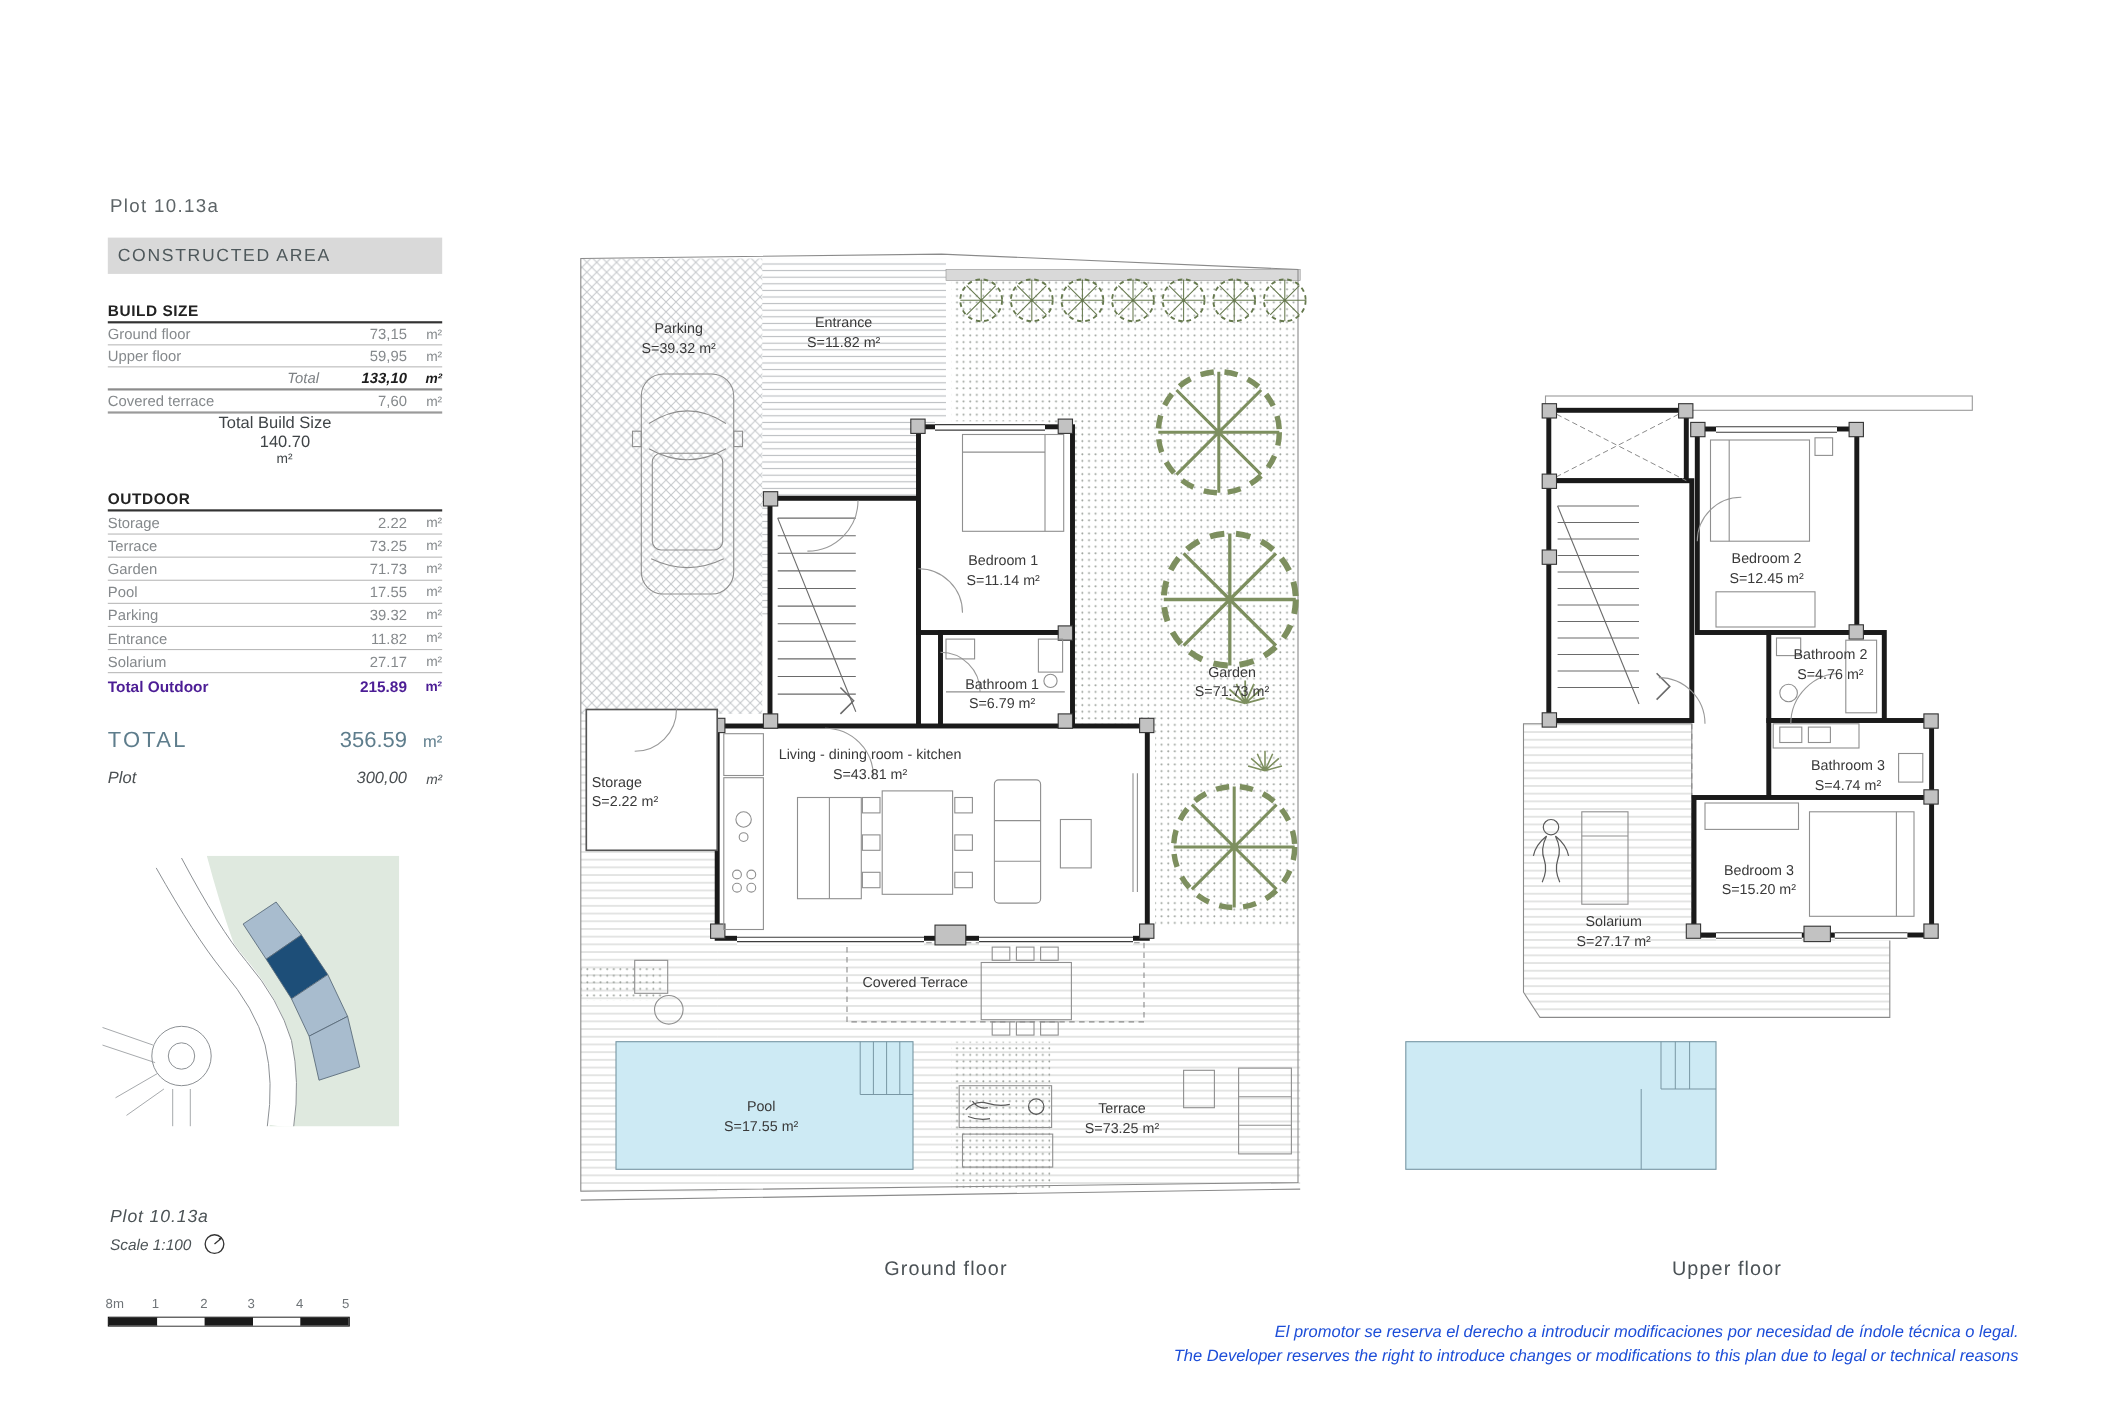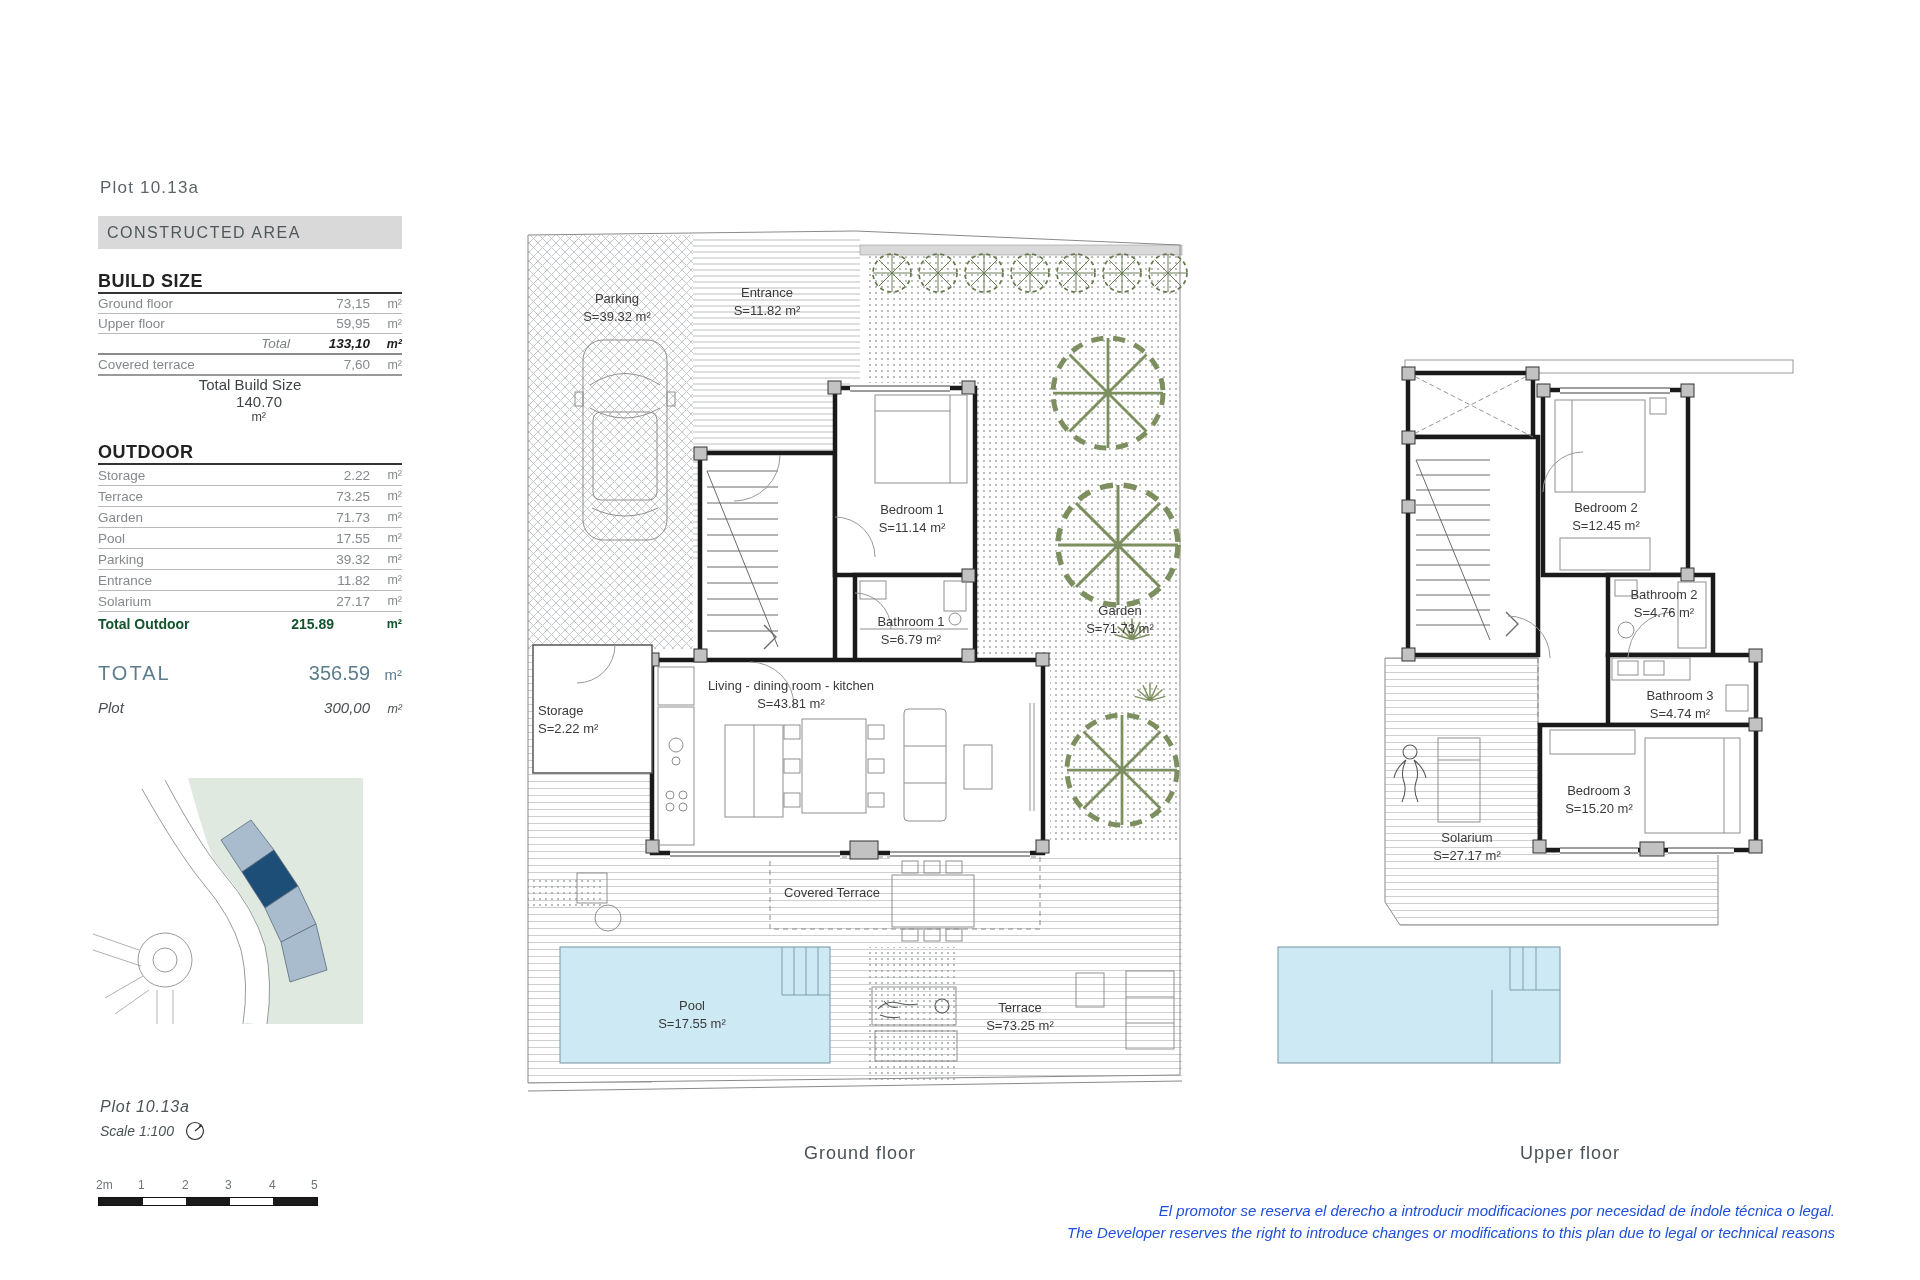--- a/index.html
+++ b/index.html
@@ -11,7 +11,7 @@
           display:flex;align-items:center;padding-left:9px;box-sizing:border-box;
           font-size:16px;color:#4e585b;letter-spacing:1.5px;}
   #tables{position:absolute;left:98px;top:271px;width:304px;}
-  .sect-head{font-weight:bold;font-size:18px;color:#222;letter-spacing:.5px;height:21px;
+  .sect-head{font-weight:bold;font-size:14px;color:#222;letter-spacing:.5px;height:21px;
              border-bottom:2px solid #333;display:flex;align-items:center;}
   .trow{display:flex;align-items:center;height:19px;border-bottom:1px solid #b9b9b9;
         font-size:13.5px;color:#85898c;}

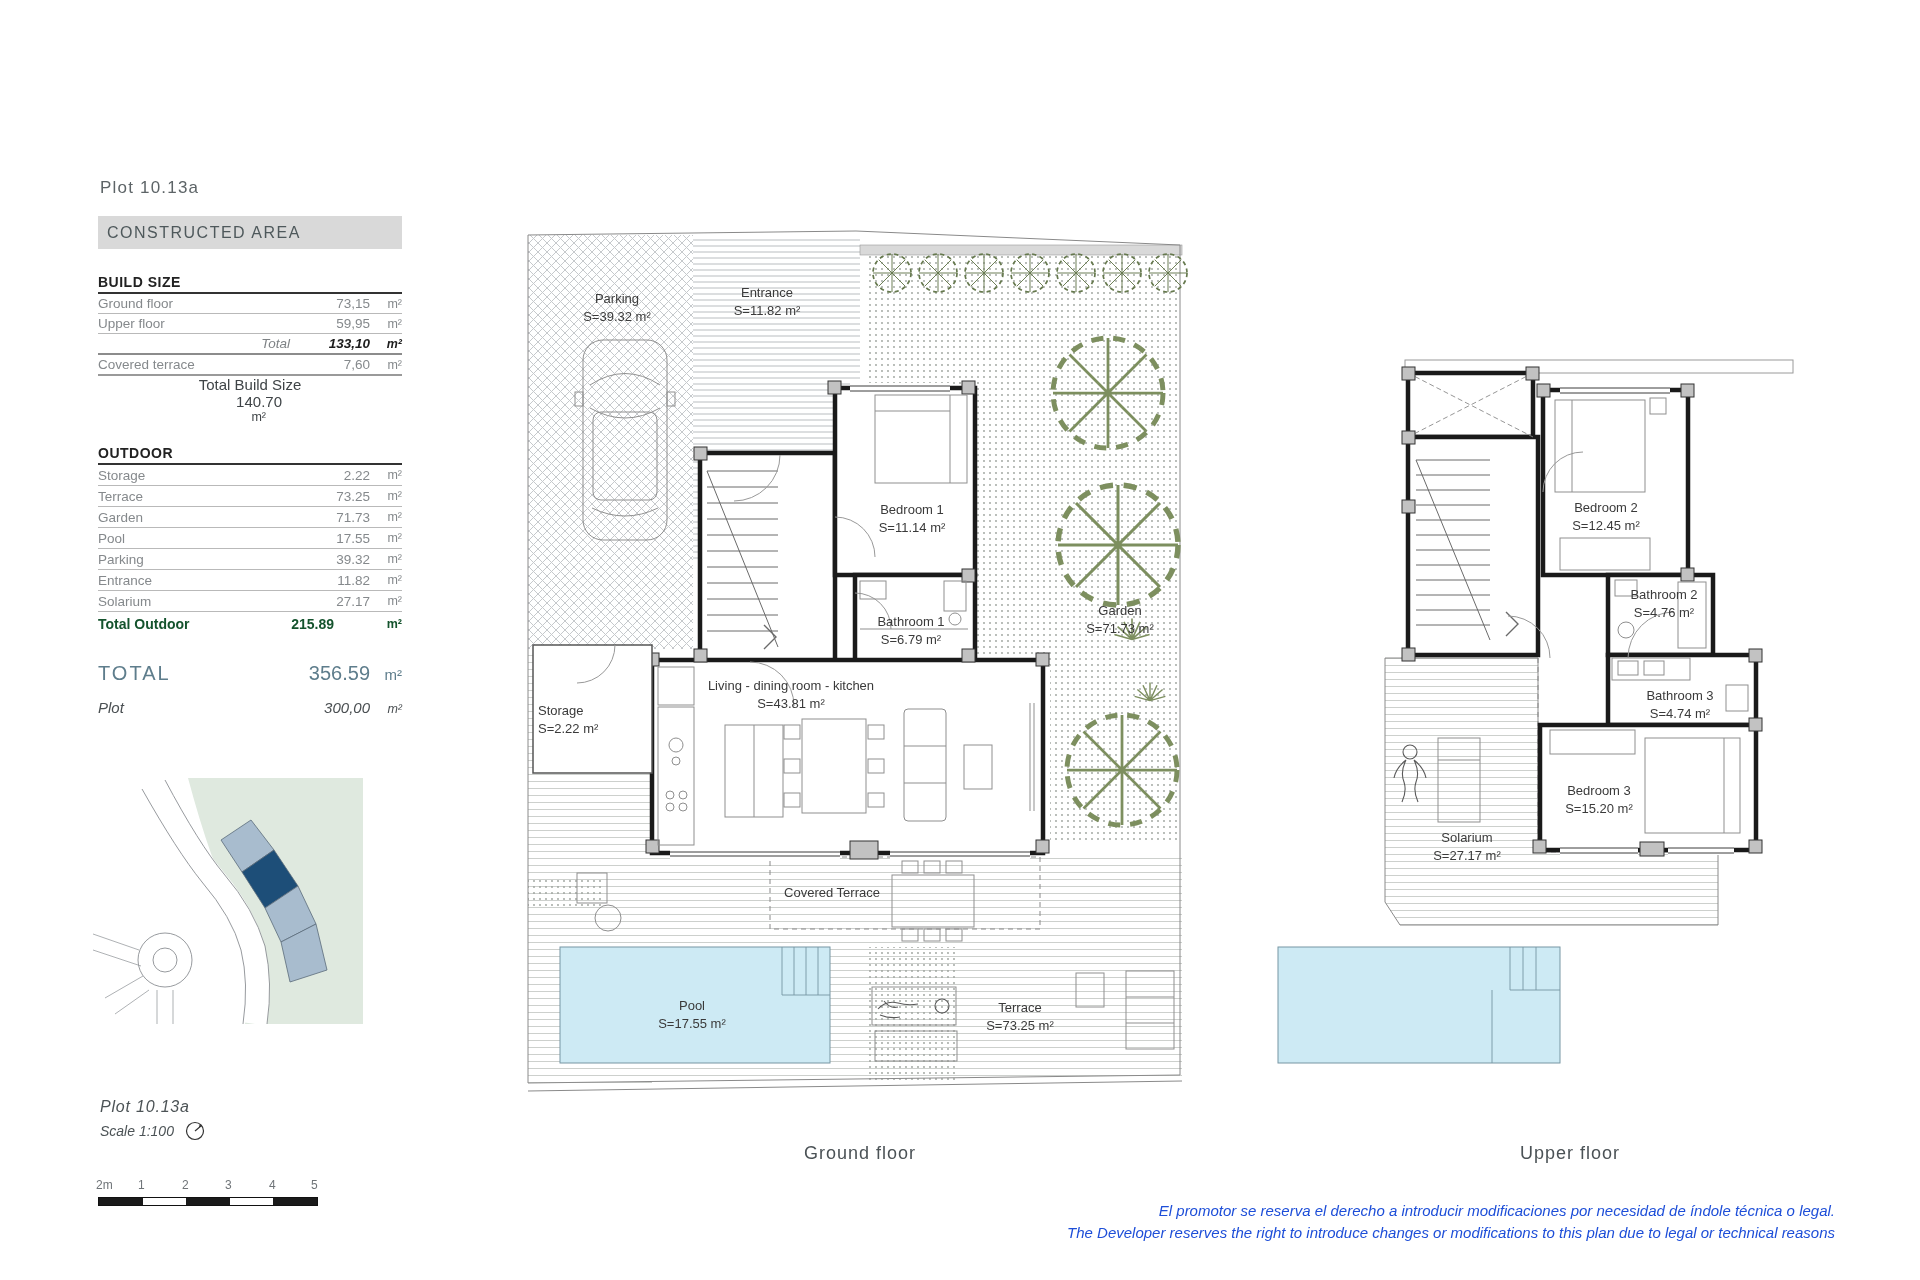--- a/index.html
+++ b/index.html
@@ -24,7 +24,7 @@
   .row-total{border-bottom:2px solid #8c8c8c;}
   .row-covered{border-bottom:2px solid #9a9a9a;}
   .row-tbs{height:34px;border-bottom:none;font-size:15px;color:#3f4447;flex-direction:column;}
-  .row-toutd{height:24px;font-weight:bold;color:#14532d;border-bottom:none;font-size:14px;gap:36px;}
+  .row-toutd{height:24px;font-weight:bold;color:#4c1d95;border-bottom:none;font-size:14px;}
   #outdoor-block{margin-top:32px;}
   #total-block{display:flex;align-items:baseline;margin-top:26px;color:#5e7d8c;}
   #total-block .lbl{flex:1;font-size:20px;letter-spacing:2px;}

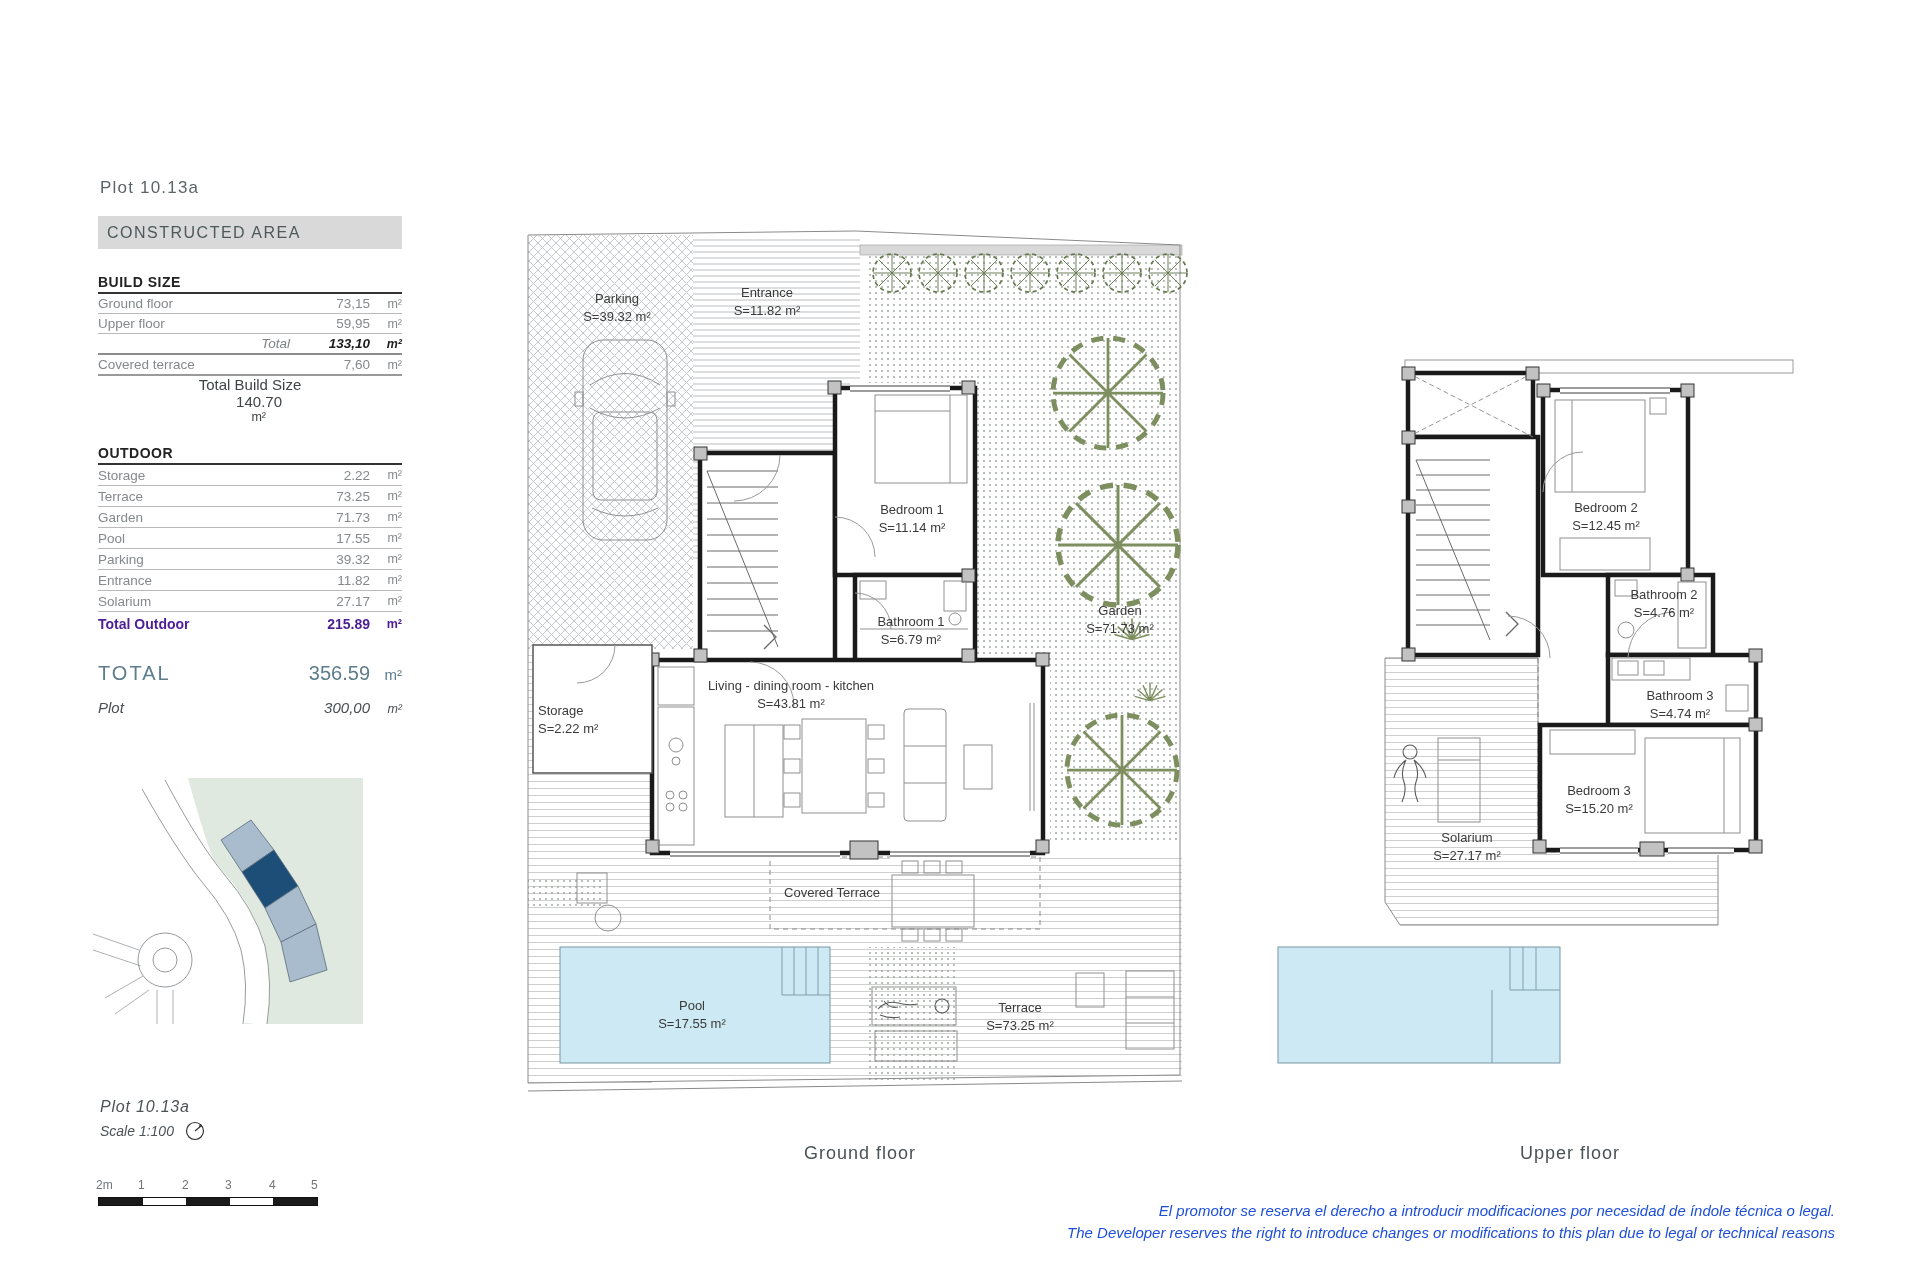--- a/index.html
+++ b/index.html
@@ -499,7 +499,7 @@
   </div>
 
   <div id="scale-bar">
-    <span class="lab" style="left:-2px;">2m</span>
+    <span class="lab" style="left:-2px;">8m</span>
     <span class="lab" style="left:40px;">1</span>
     <span class="lab" style="left:84px;">2</span>
     <span class="lab" style="left:127px;">3</span>

